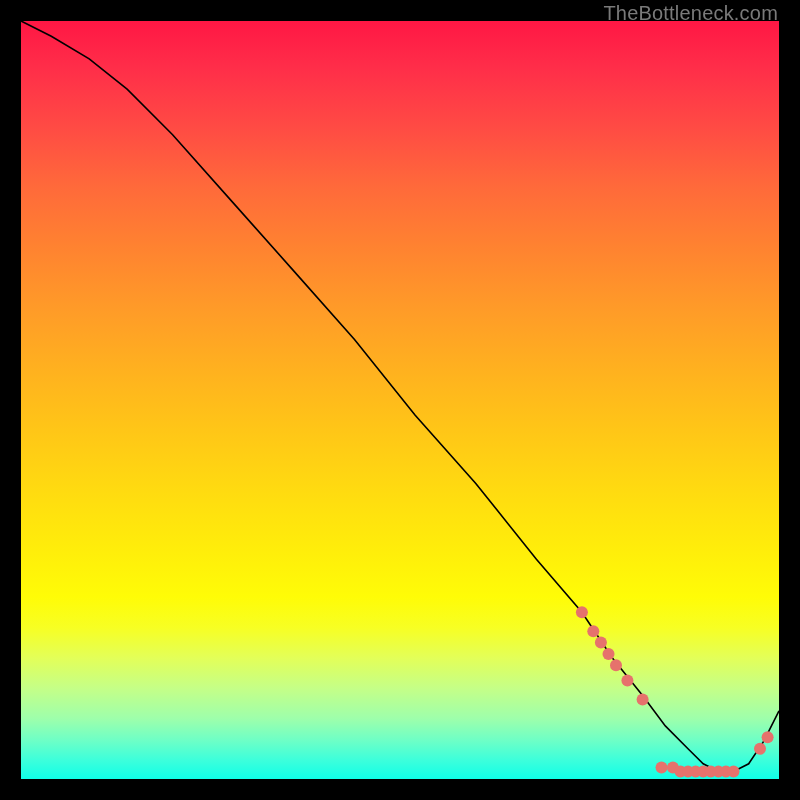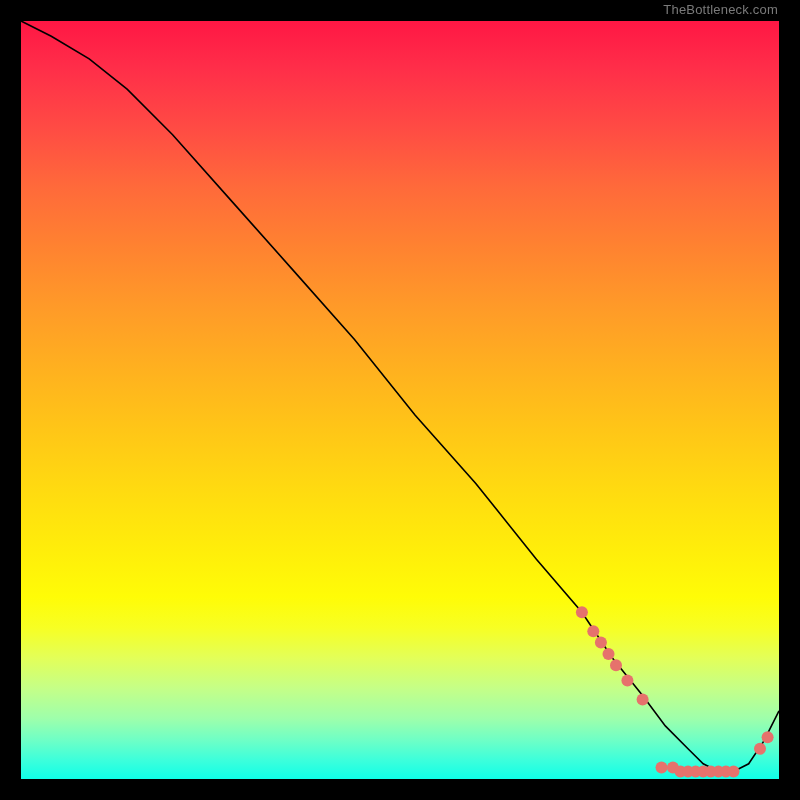--- a/index.html
+++ b/index.html
@@ -50,7 +50,7 @@
     top: 2px;
     right: 22px;
     color: #7a7a7a;
-    font-size: 13px;
+    font-size: 20px;
     font-weight: 500;
     letter-spacing: 0.2px;
     user-select: none;

